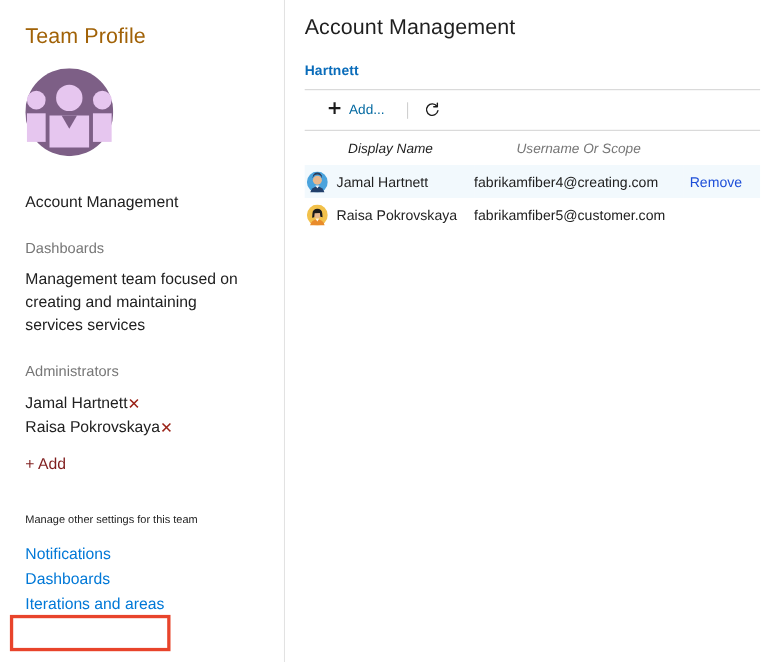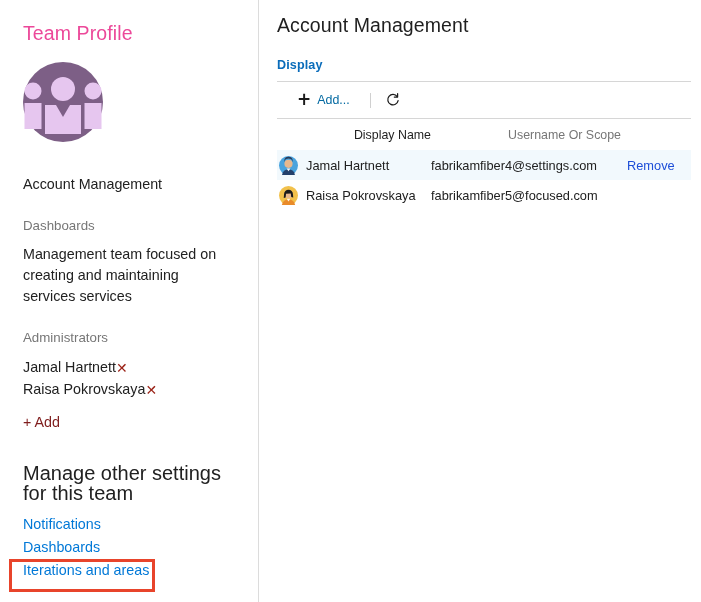--- a/index.html
+++ b/index.html
@@ -53,7 +53,7 @@
   .panel-title {
     font-size: 19.5px;
     font-weight: 400;
-    color: #ec4899;
+    color: #a16207;
     margin: 0;
     padding: 22px 0 0 23px;
     letter-spacing: .1px;

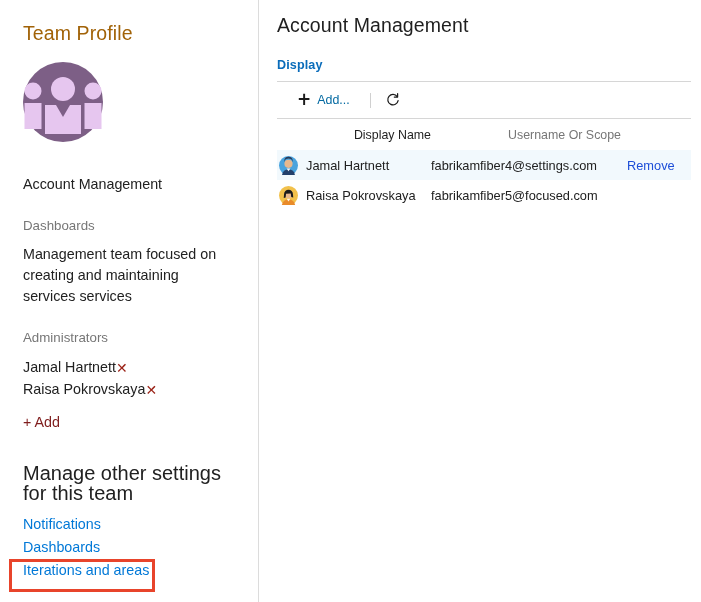--- a/index.html
+++ b/index.html
@@ -348,7 +348,7 @@
     <h1 class="rp-title">Account Management</h1>
 
     <div class="rp-tabs">
-      <span class="rp-tab">Display</span>
+      <span class="rp-tab">Hartnett</span>
     </div>
 
     <div class="rp-toolbar">

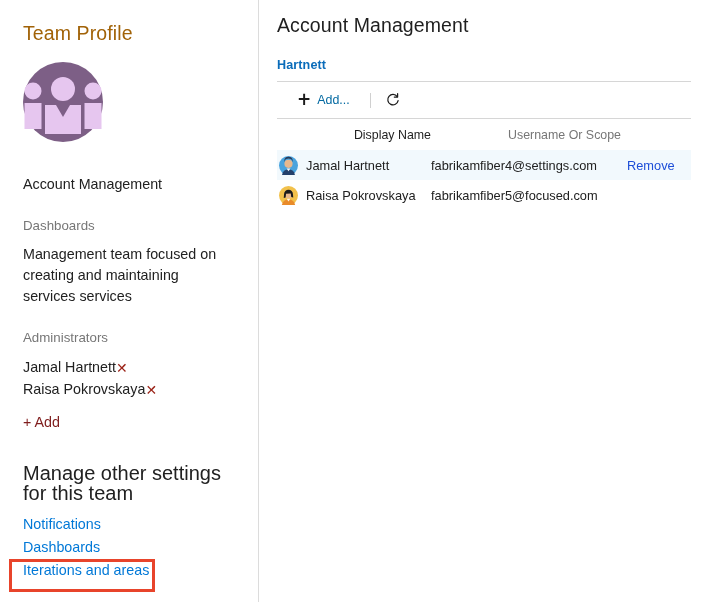--- a/index.html
+++ b/index.html
@@ -228,10 +228,11 @@
     table-layout: fixed;
   }
   .members-table th {
-    text-align: right;
+    text-align: center;
     font-size: 12.4px;
     padding: 9px 0 8px 0;
     font-weight: 400;
+    font-style: italic;
   }
   .th-display {
     color: #1f1f1f;

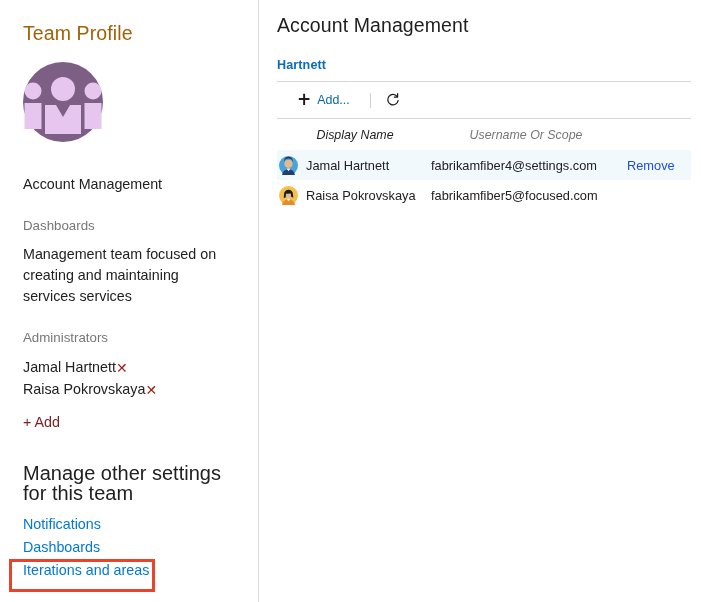--- a/index.html
+++ b/index.html
@@ -390,7 +390,7 @@
               <span>Jamal Hartnett</span>
             </div>
           </td>
-          <td class="cell-username">fabrikamfiber4@settings.com</td>
+          <td class="cell-username">fabrikamfiber4@creating.com</td>
           <td class="td-action">
             <a class="remove-link">Remove</a>
           </td>

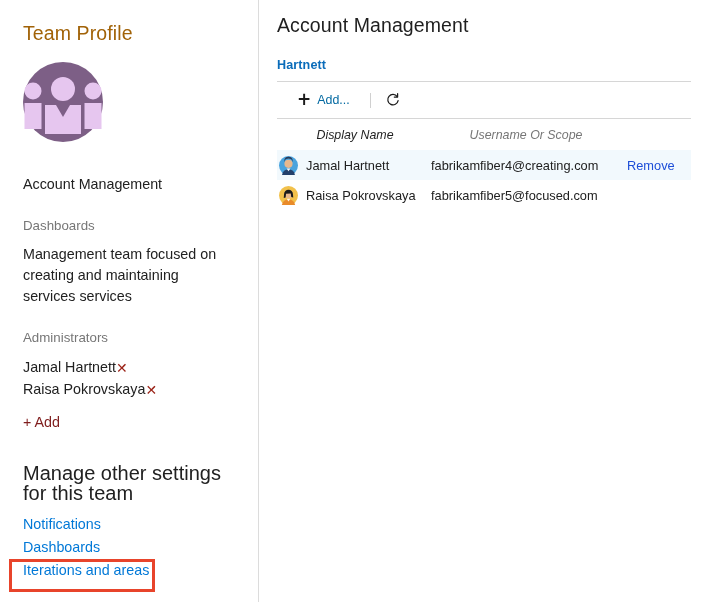--- a/index.html
+++ b/index.html
@@ -409,7 +409,7 @@
               <span>Raisa Pokrovskaya</span>
             </div>
           </td>
-          <td class="cell-username">fabrikamfiber5@focused.com</td>
+          <td class="cell-username">fabrikamfiber5@customer.com</td>
           <td class="td-action">
             <a class="remove-link"></a>
           </td>

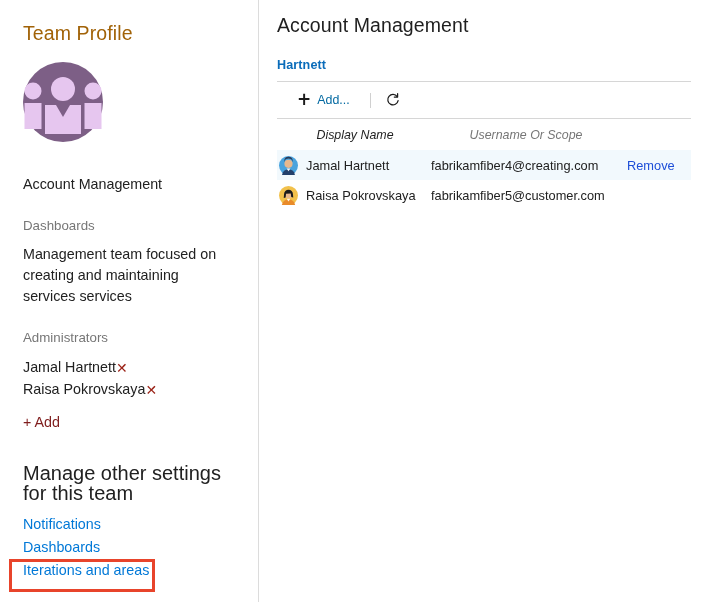--- a/index.html
+++ b/index.html
@@ -129,7 +129,7 @@
   }
 
   .manage-text {
-    font-size: 20px;
+    font-size: 10px;
     color: #212121;
     line-height: 20px;
     max-width: 200px;

